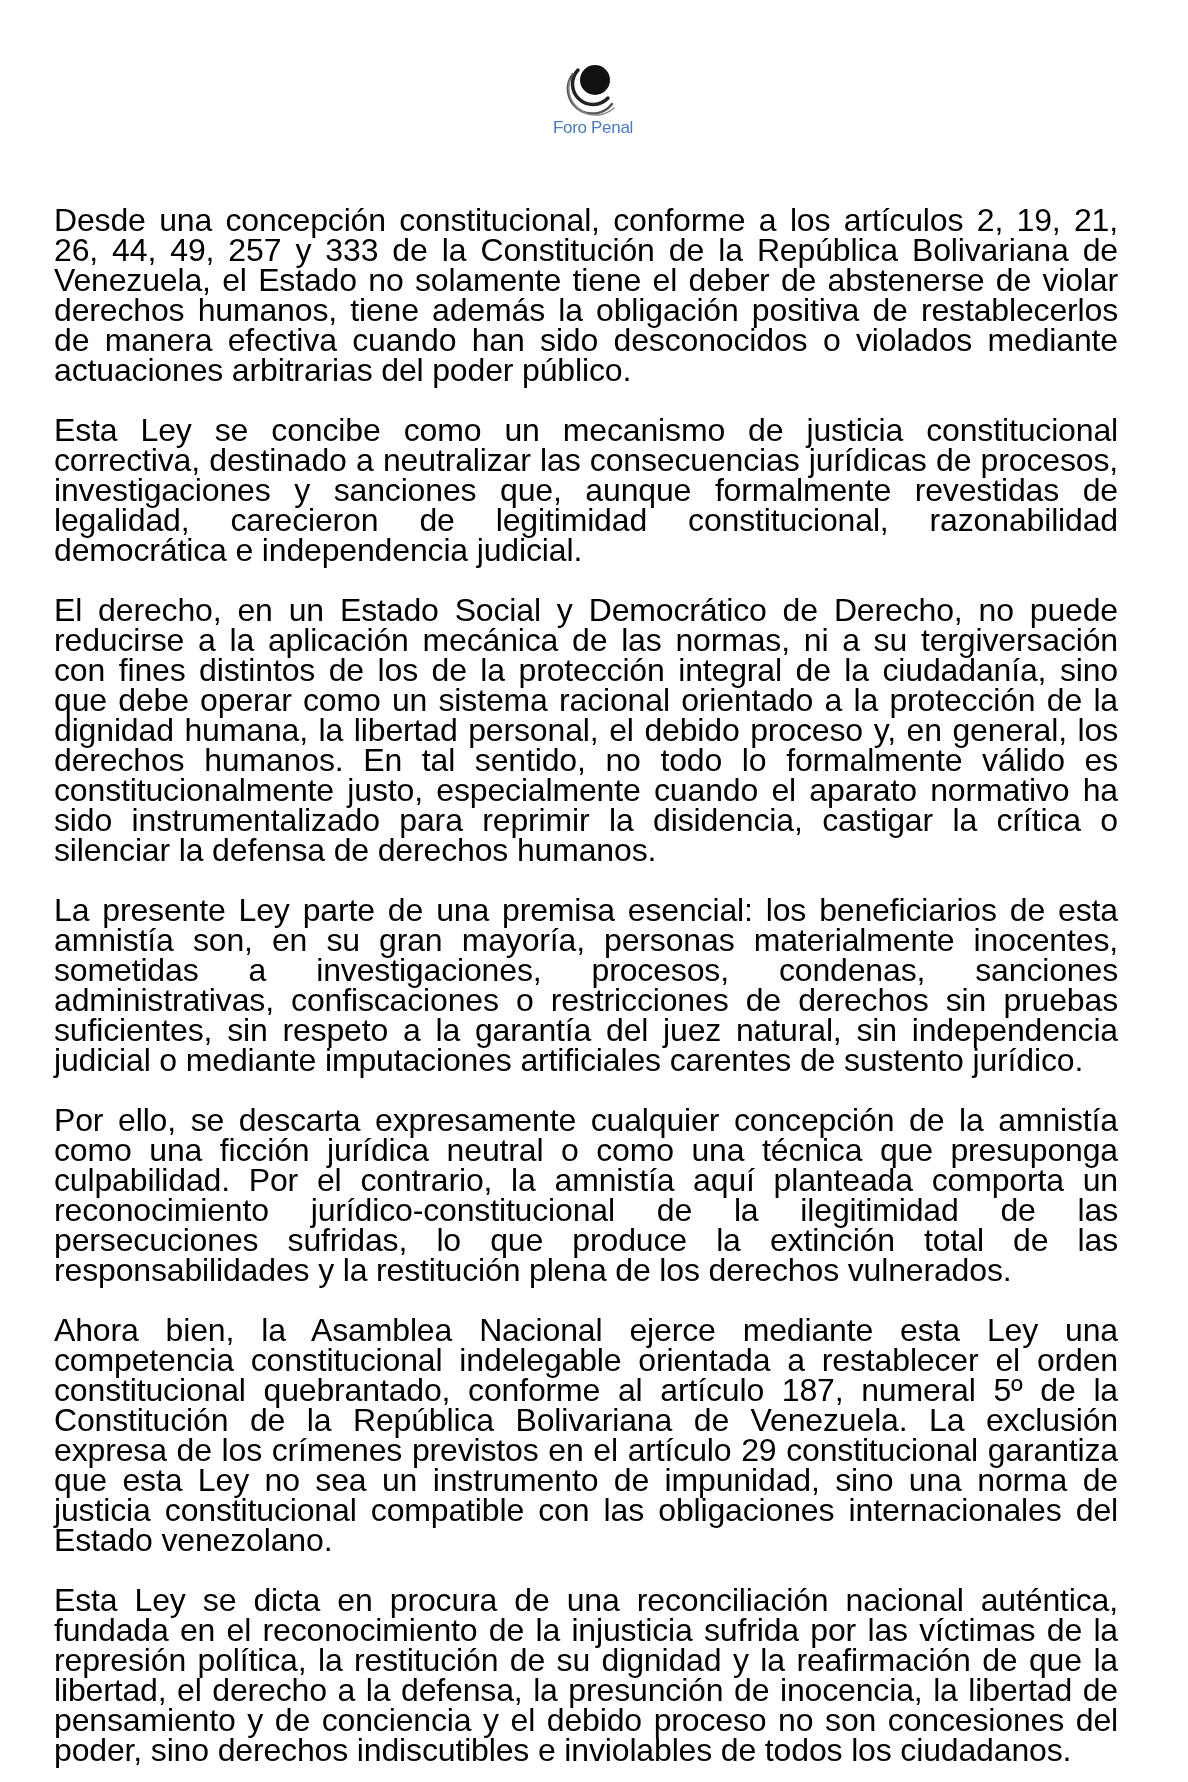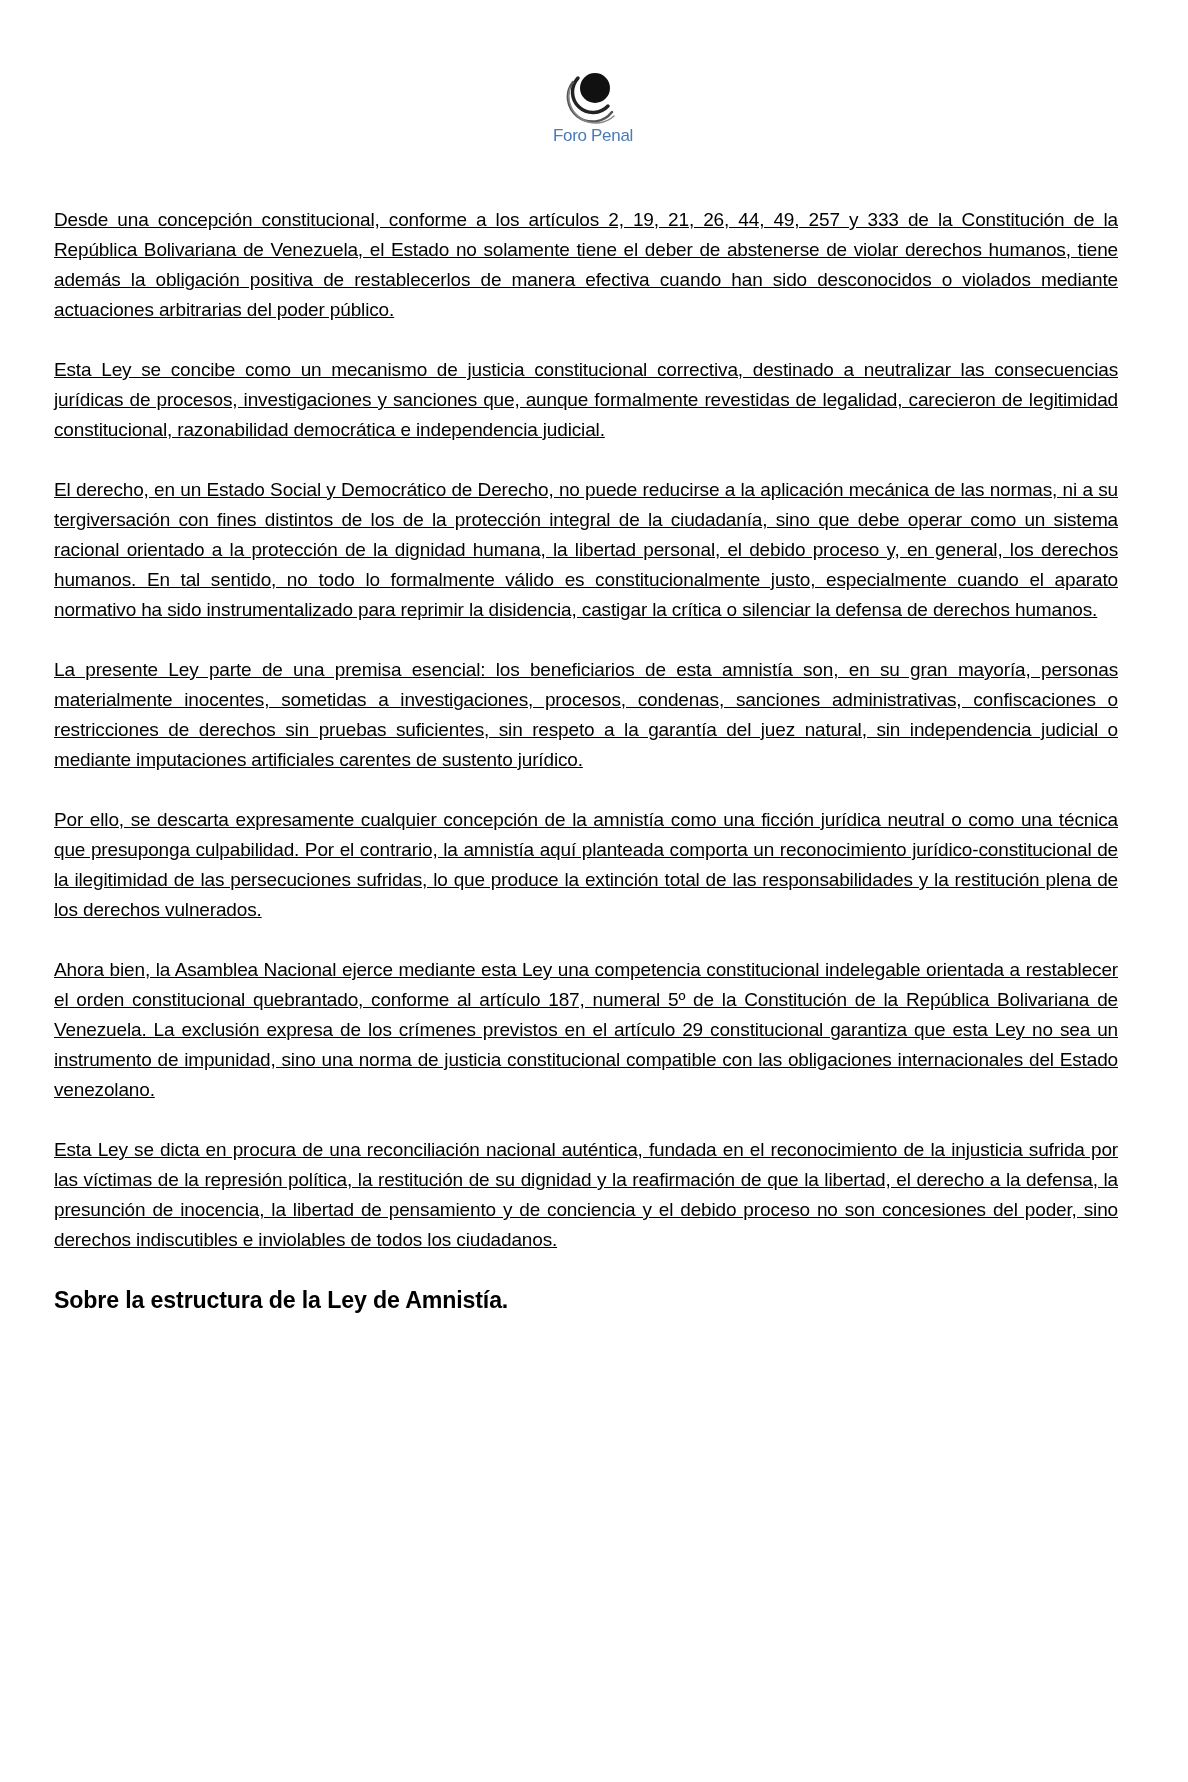--- a/index.html
+++ b/index.html
@@ -18,7 +18,7 @@
     .logo {
       position: absolute;
       left: 538px;
-      top: 62px;
+      top: 54px;
       width: 110px;
       height: 96px;
       text-align: center;

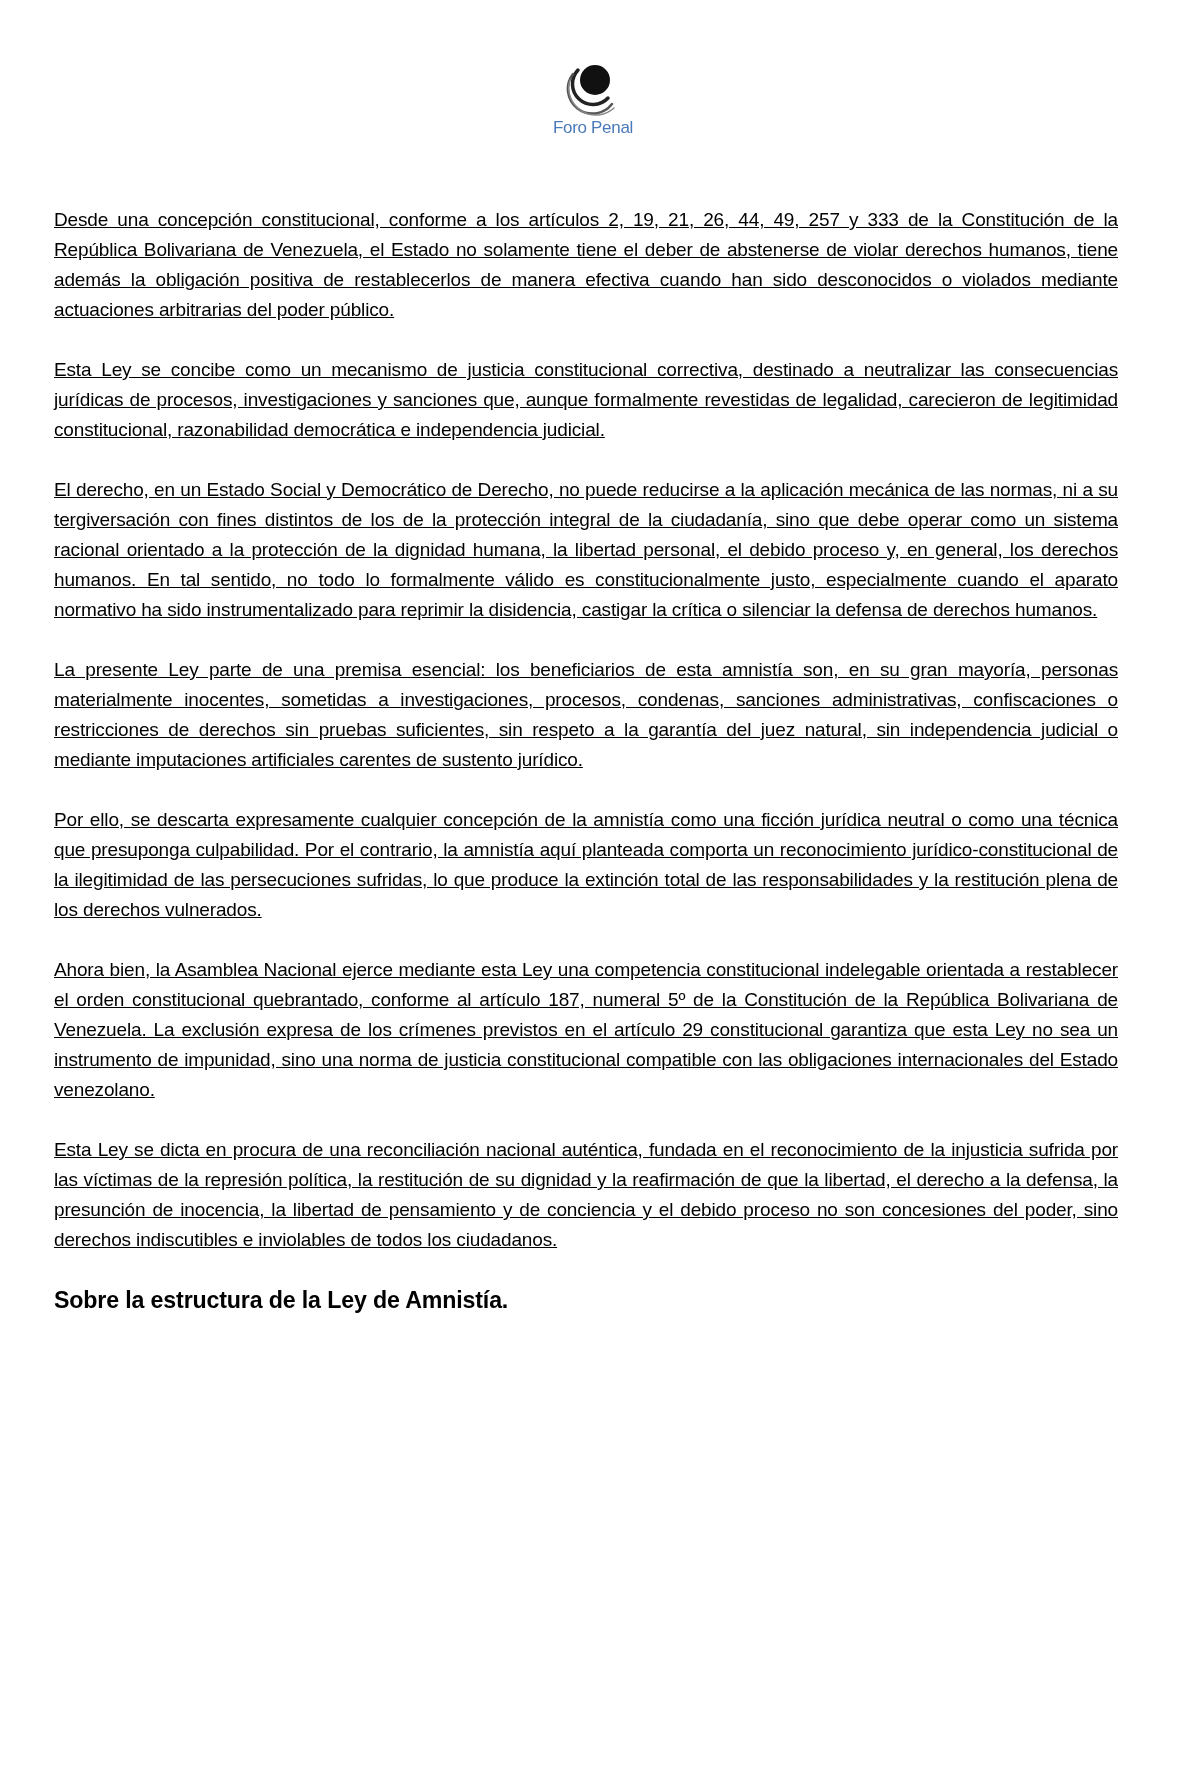--- a/index.html
+++ b/index.html
@@ -43,12 +43,11 @@
       width: 1064px;
     }
     .para {
-      font-size: 19px;
+      font-size: 32px;
       line-height: 30px;
       text-align: justify;
       margin: 0 0 30px 0;
       letter-spacing: -0.15px;
-      text-decoration: underline;
     }
     .heading {
       font-size: 23.2px;

